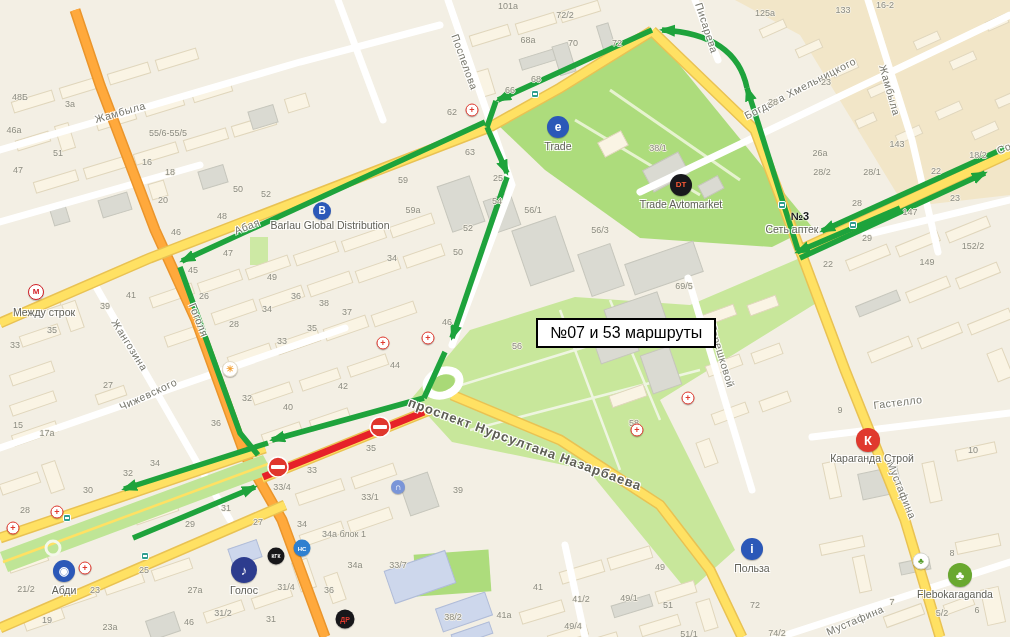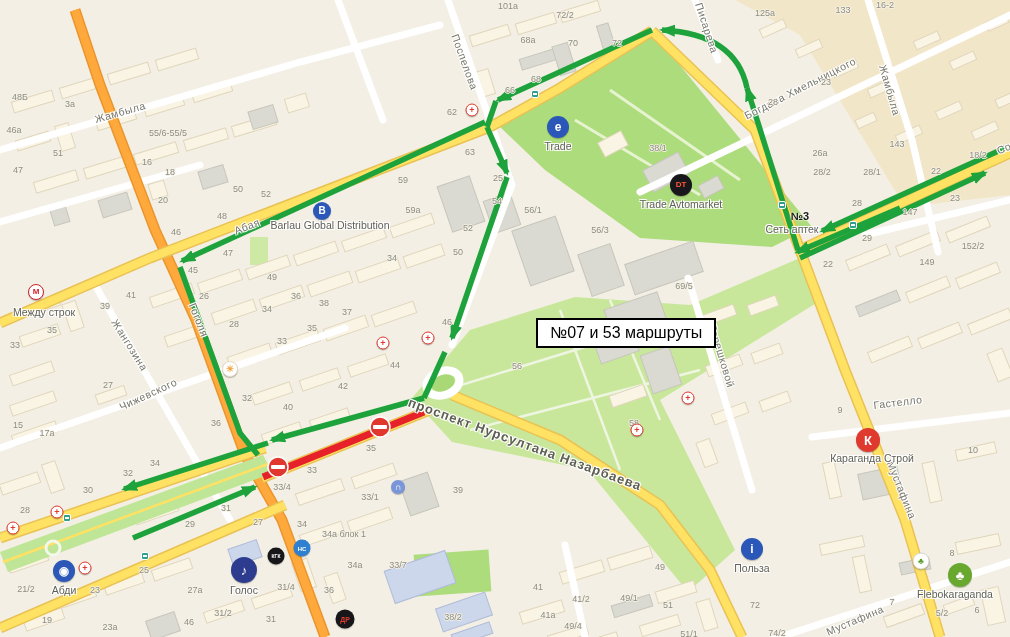--- a/index.html
+++ b/index.html
@@ -407,7 +407,7 @@
       <span class="hn" style="left: 370px; top: 497px;">33/1</span>
       <span class="hn" style="left: 458px; top: 490px;">39</span>
       <span class="hn" style="left: 593px; top: 423px; margin-left: 41px;">58</span>
-      <span class="hn" style="left: 517px; top: 366px;">56</span>
+      <span class="hn" style="left: 517px; top: 346px;">56</span>
       <span class="hn" style="left: 395px; top: 365px;">44</span>
       <span class="hn" style="left: 447px; top: 322px;">46</span>
       <span class="hn" style="left: 15px; top: 345px;">33</span>

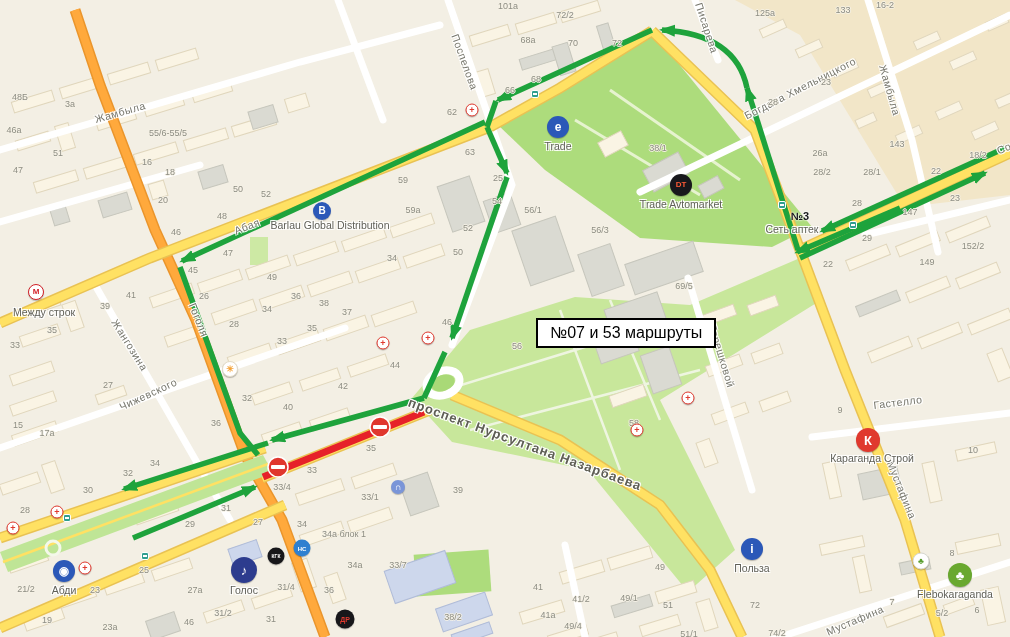--- a/index.html
+++ b/index.html
@@ -395,7 +395,7 @@
       <span class="hn" style="left: 453px; top: 617px;">38/2</span>
       <span class="hn" style="left: 538px; top: 587px;">41</span>
       <span class="hn" style="left: 581px; top: 599px;">41/2</span>
-      <span class="hn" style="left: 548px; top: 615px;">41а</span>
+      <span class="hn" style="left: 504px; top: 615px;">41а</span>
       <span class="hn" style="left: 573px; top: 626px;">49/4</span>
       <span class="hn" style="left: 629px; top: 598px;">49/1</span>
       <span class="hn" style="left: 660px; top: 567px;">49</span>

